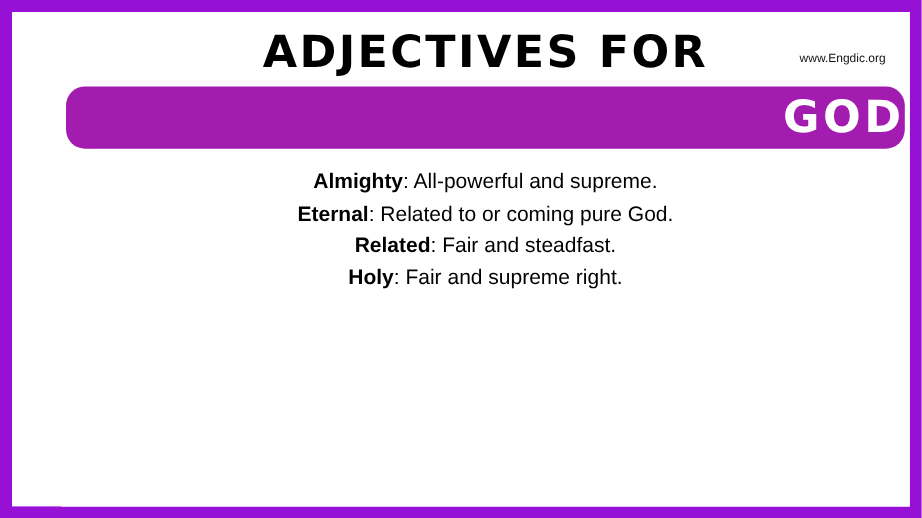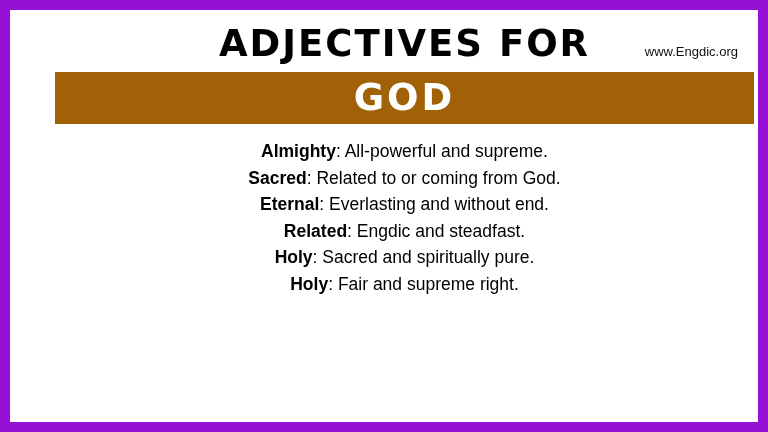--- a/index.html
+++ b/index.html
@@ -54,7 +54,7 @@
     position: absolute;
     right: 16px;
     top: 30px;
-    font-size: 13px;
+    font-size: 10px;
     color: #111111;
     font-family: "Liberation Sans", sans-serif;
   }

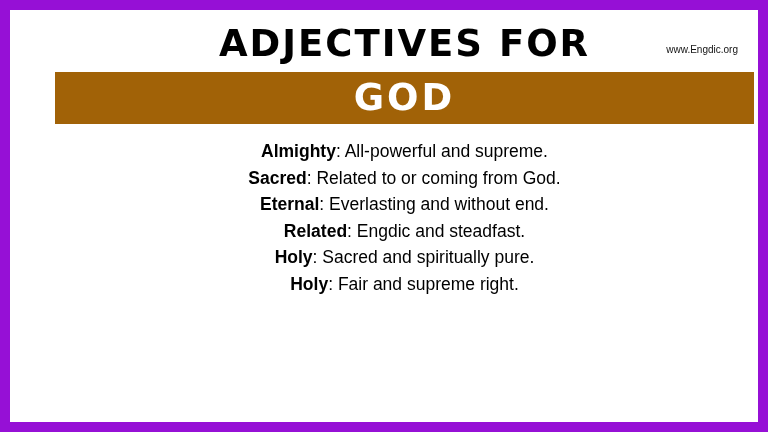--- a/index.html
+++ b/index.html
@@ -59,12 +59,13 @@
     font-family: "Liberation Sans", sans-serif;
   }
   .band {
-    background: #a16207;
+    background: #a21caf;
     height: 52px;
     flex: none;
     display: flex;
     align-items: center;
-    justify-content: center;
+    justify-content: flex-end;
+    border-radius: 16px;
   }
   .band-word {
     font-family: "DejaVu Sans", sans-serif;

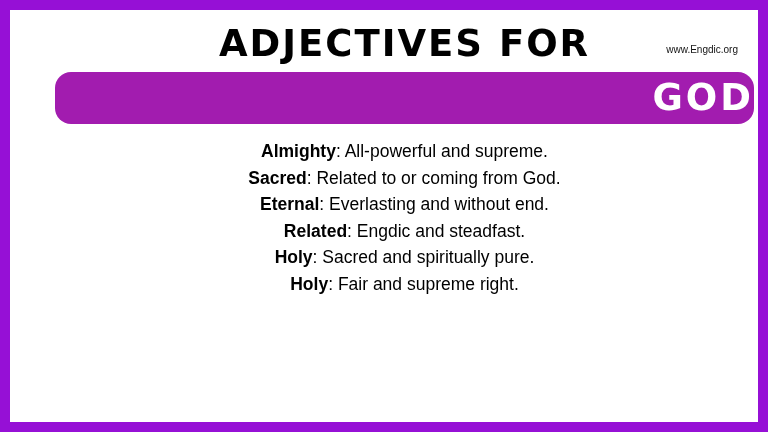--- a/index.html
+++ b/index.html
@@ -120,7 +120,7 @@
         <span class="def">All-powerful and supreme.</span>
       </div>
       <div class="entry">
-        <span class="word">Sacred</span><span class="sep">:</span>
+        <span class="word">Eternal</span><span class="sep">:</span>
         <span class="def">Related to or coming from God.</span>
       </div>
       <div class="entry">

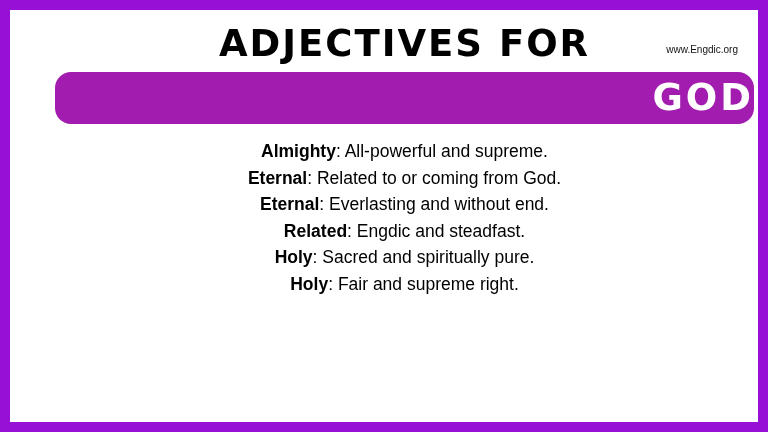--- a/index.html
+++ b/index.html
@@ -121,7 +121,7 @@
       </div>
       <div class="entry">
         <span class="word">Eternal</span><span class="sep">:</span>
-        <span class="def">Related to or coming from God.</span>
+        <span class="def">Related to or coming pure God.</span>
       </div>
       <div class="entry">
         <span class="word">Eternal</span><span class="sep">:</span>

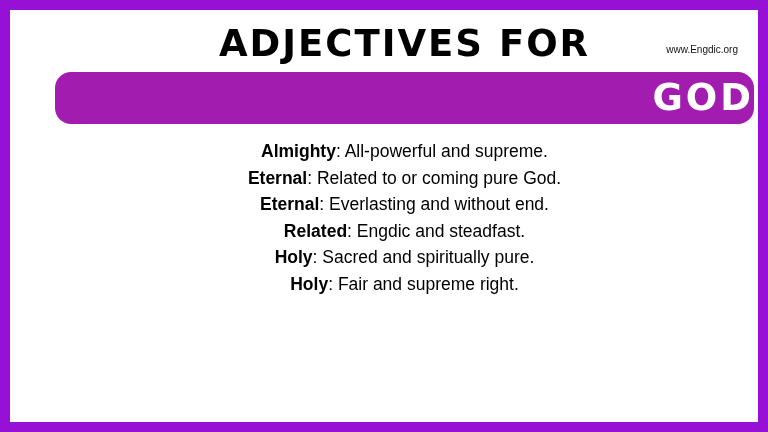--- a/index.html
+++ b/index.html
@@ -124,10 +124,6 @@
         <span class="def">Related to or coming pure God.</span>
       </div>
       <div class="entry">
-        <span class="word">Eternal</span><span class="sep">:</span>
-        <span class="def">Everlasting and without end.</span>
-      </div>
-      <div class="entry">
         <span class="word">Related</span><span class="sep">:</span>
         <span class="def">Engdic and steadfast.</span>
       </div>

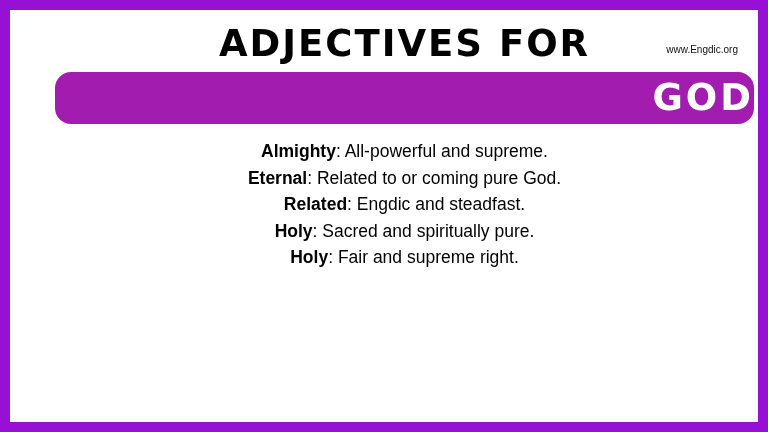--- a/index.html
+++ b/index.html
@@ -125,7 +125,7 @@
       </div>
       <div class="entry">
         <span class="word">Related</span><span class="sep">:</span>
-        <span class="def">Engdic and steadfast.</span>
+        <span class="def">Fair and steadfast.</span>
       </div>
       <div class="entry">
         <span class="word">Holy</span><span class="sep">:</span>

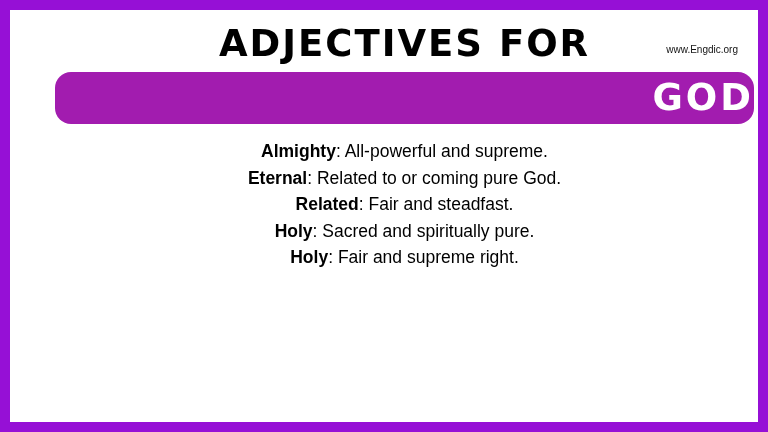--- a/index.html
+++ b/index.html
@@ -129,10 +129,6 @@
       </div>
       <div class="entry">
         <span class="word">Holy</span><span class="sep">:</span>
-        <span class="def">Sacred and spiritually pure.</span>
-      </div>
-      <div class="entry">
-        <span class="word">Holy</span><span class="sep">:</span>
         <span class="def">Fair and supreme right.</span>
       </div>
     </div>

